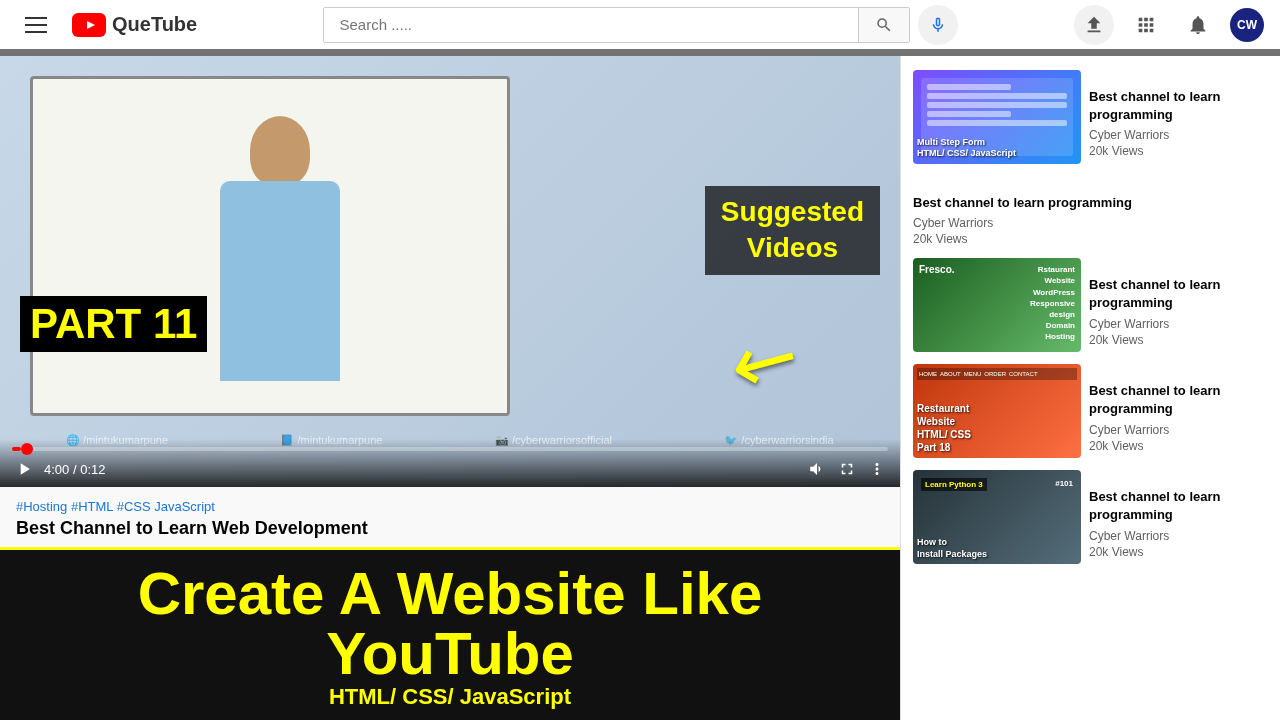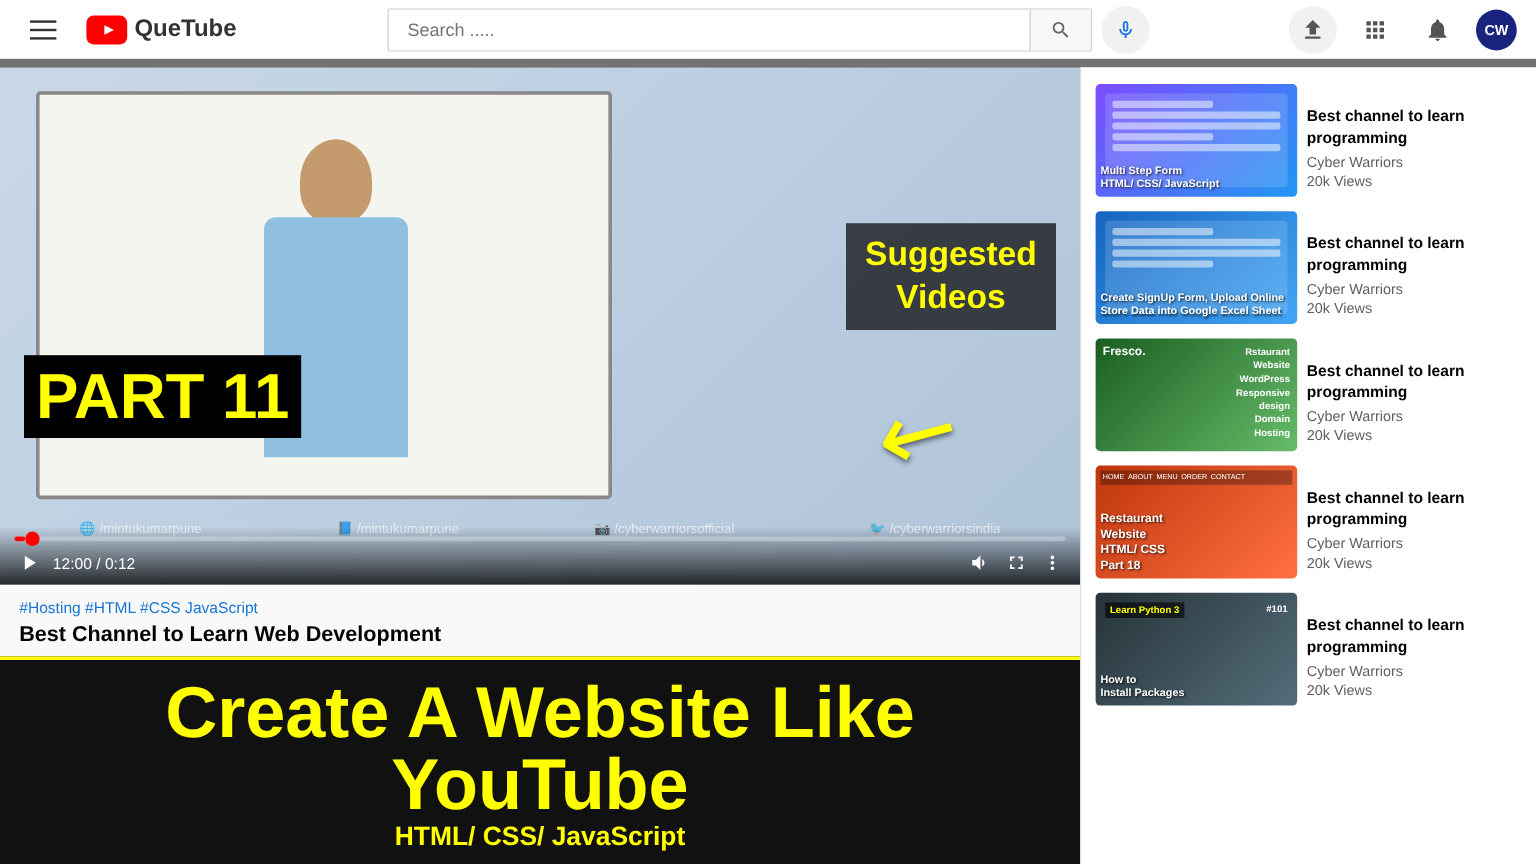--- a/index.html
+++ b/index.html
@@ -67,7 +67,7 @@
     }
     .search-bar {
       display: flex;
-      align-items: flex-end;
+      align-items: center;
       border: 1px solid #ccc;
       border-radius: 2px;
       overflow: hidden;

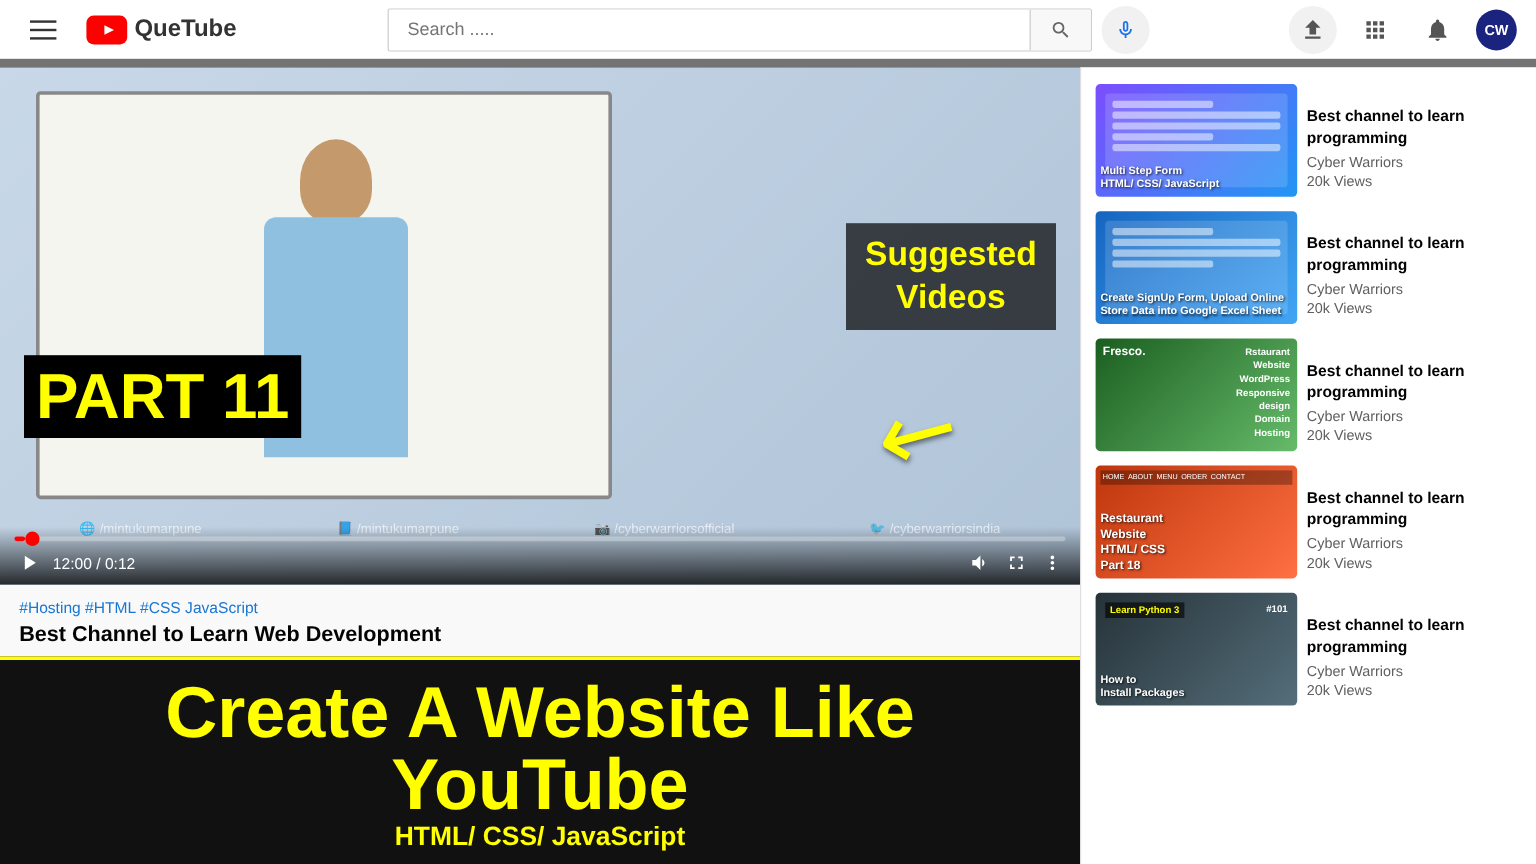--- a/index.html
+++ b/index.html
@@ -657,15 +657,6 @@
     </div>
 
     <div class="suggested-item">
-      <div class="suggested-thumb thumb-2">
-        <div class="thumb-form-illustration">
-          <div class="thumb-form-row short"></div>
-          <div class="thumb-form-row full"></div>
-          <div class="thumb-form-row full"></div>
-          <div class="thumb-form-row short"></div>
-        </div>
-        <div class="thumb-label">Create SignUp Form, Upload Online<br>Store Data into Google Excel Sheet</div>
-      </div>
       <div class="suggested-info">
         <div class="suggested-title">Best channel to learn programming</div>
         <div class="suggested-channel">Cyber Warriors</div>

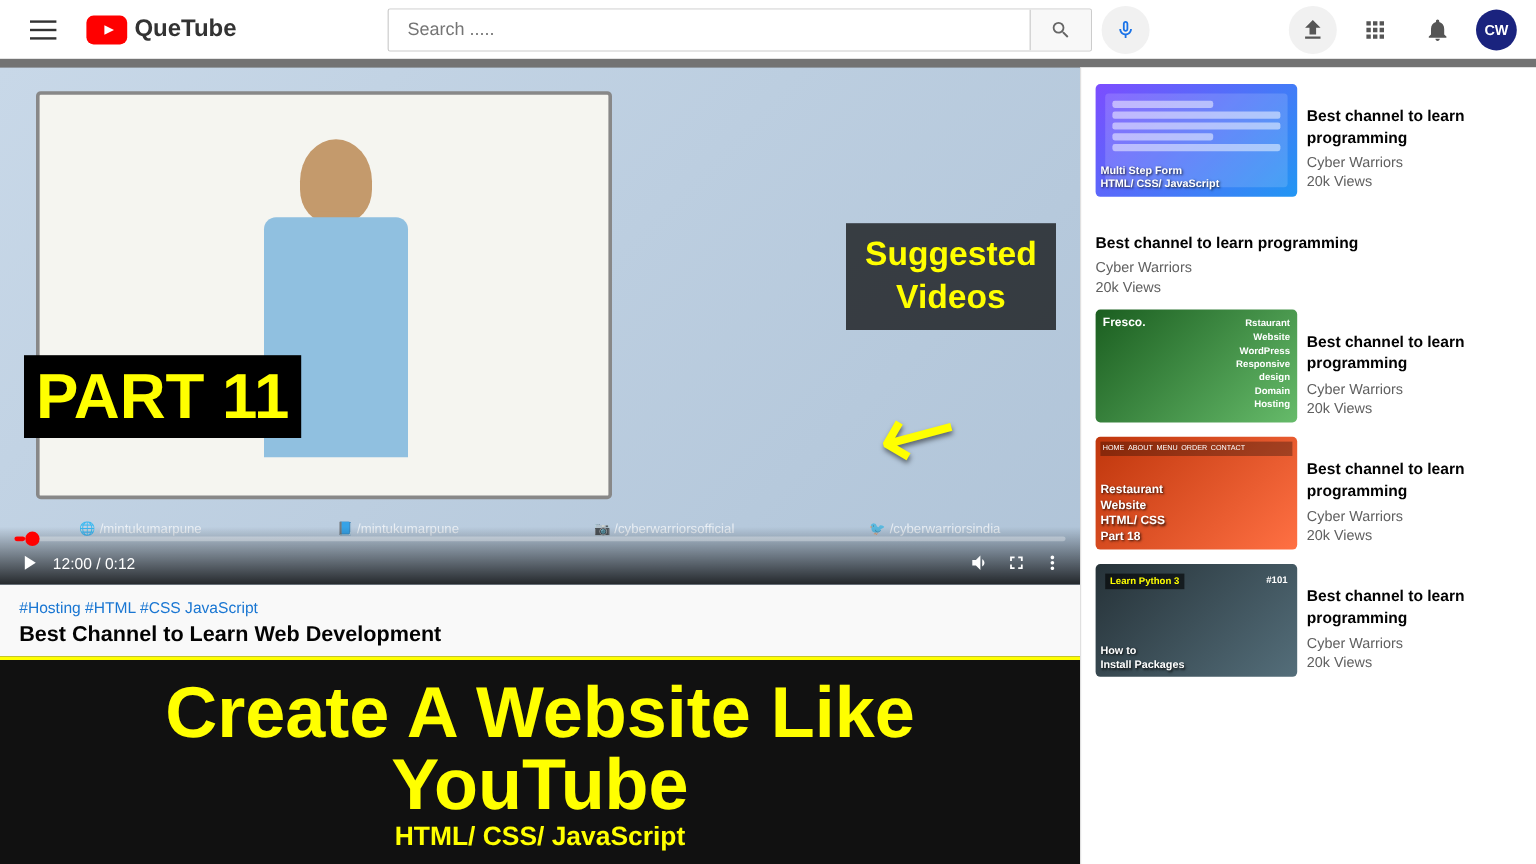--- a/index.html
+++ b/index.html
@@ -236,7 +236,7 @@
       left: 20px;
       background: #000;
       color: #ffff00;
-      font-size: 53px;
+      font-size: 42px;
       font-weight: 900;
       padding: 4px 10px;
       font-family: Arial Black, Arial, sans-serif;

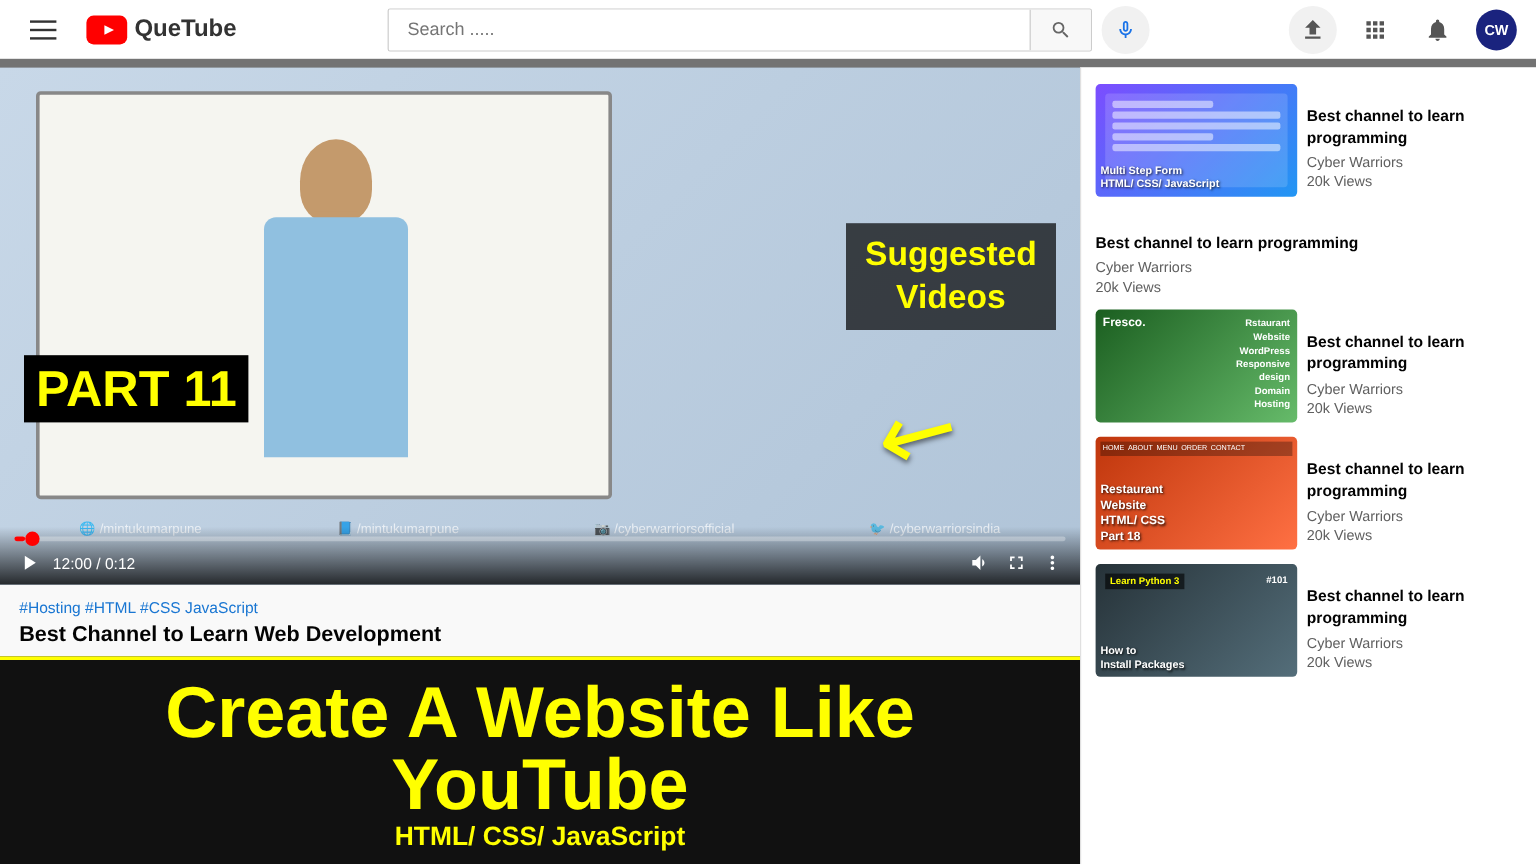--- a/index.html
+++ b/index.html
@@ -599,7 +599,7 @@
               </svg>
             </button>
             <span class="time-display">
-              <span>12:00</span>
+              <span>4:00</span>
               <span> / </span>
               <span>0:12</span>
             </span>

